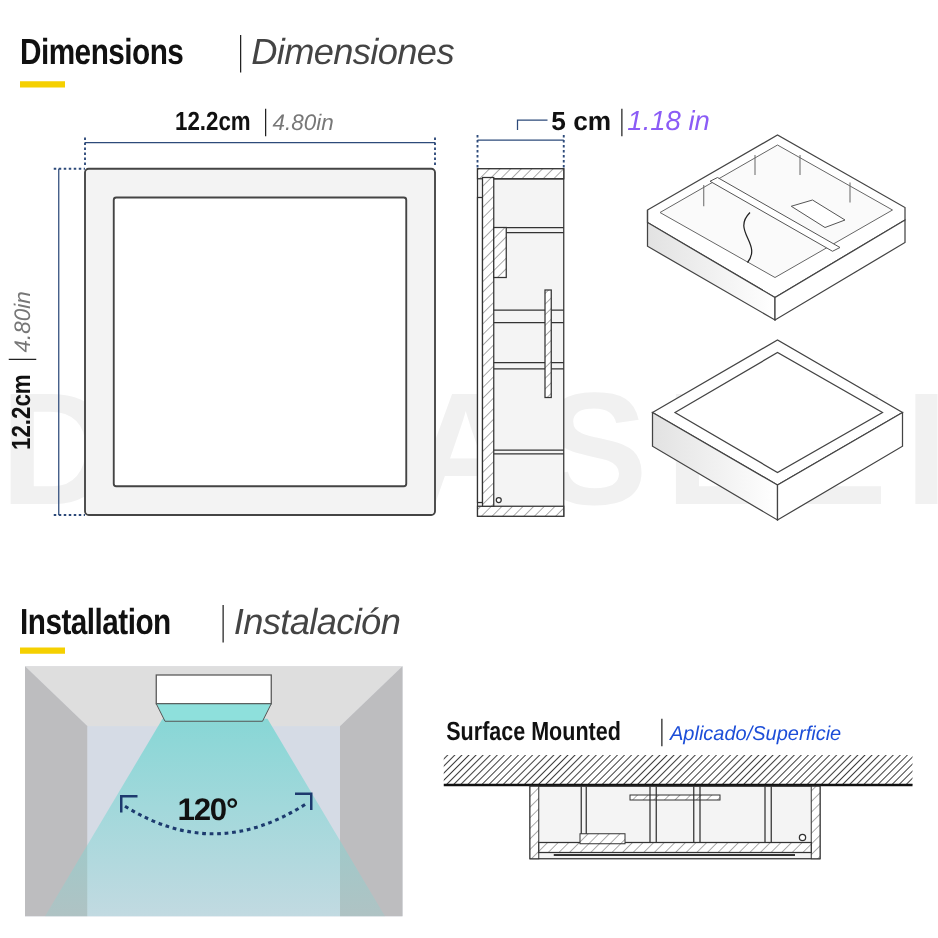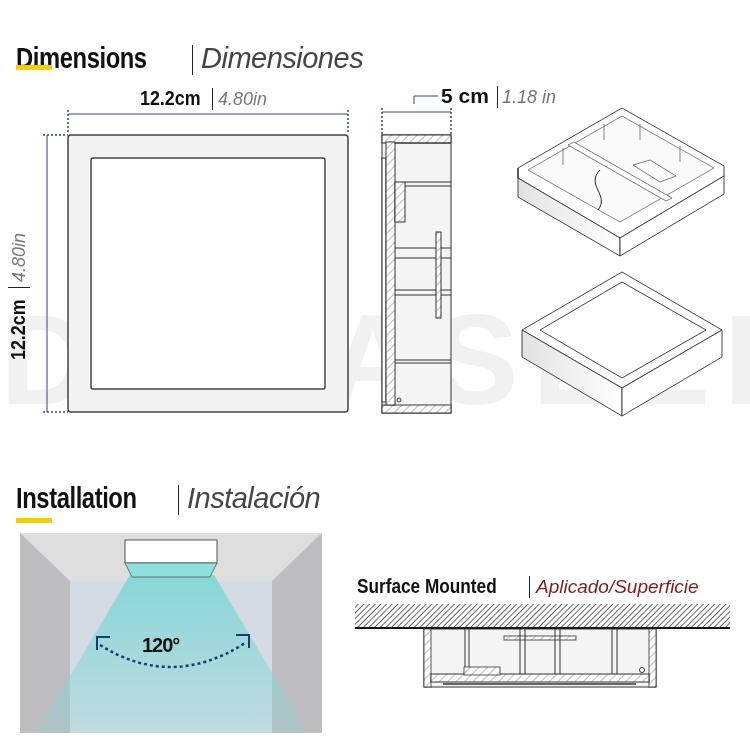--- a/index.html
+++ b/index.html
@@ -19,7 +19,7 @@
 
 <div class="watermark">DEMASLED</div>
 
-<div class="h-title" style="left:16px; top:26px;margin-top:16px;">
+<div class="h-title" style="left:16px; top:26px;">
   <span class="b" style="width:168px;">Dimensions</span><span class="sep" style="height:30px; margin:0 8px 0 8px;"></span><span class="it">Dimensiones</span>
 </div>
 <div class="underline" style="left:16px; top:65px; width:36px;"></div>

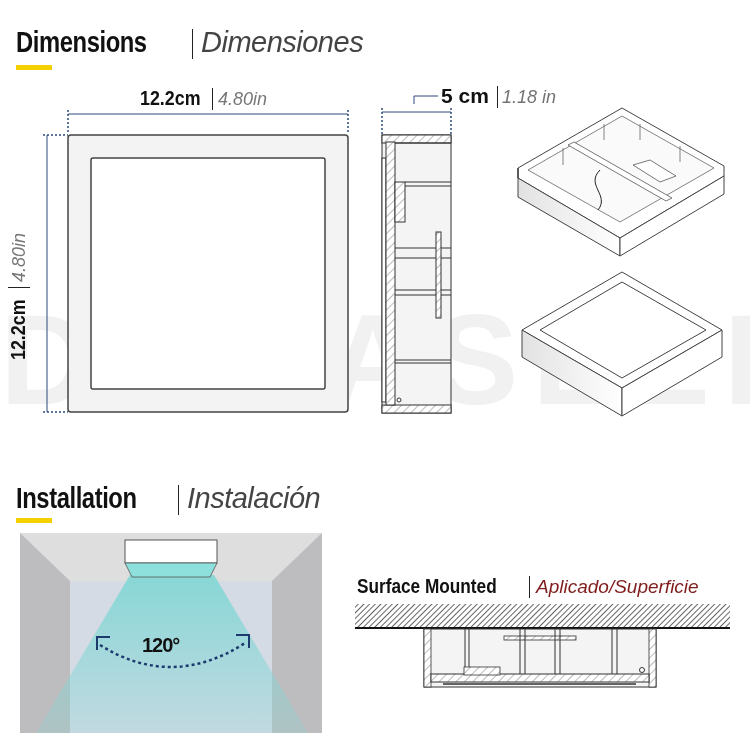--- a/index.html
+++ b/index.html
@@ -48,7 +48,7 @@
 </div>
 
 <div class="abs" style="left:441px; top:84px; font-size:21px; white-space:nowrap;">
-  <span class="dim-b">5 cm</span><span class="sep" style="height:22px; margin:0 4px 0 8px;"></span><span class="it" style="font-size:18px; color:#737373;">1.18 in</span>
+  <span class="dim-b">5 cm</span><span class="sep" style="height:22px; margin:0 4px 0 8px;"></span><span class="it" style="font-size:22px; color:#8b5cf6;">1.18 in</span>
 </div>
 
 <svg width="750" height="750" style="left:0; top:0;">

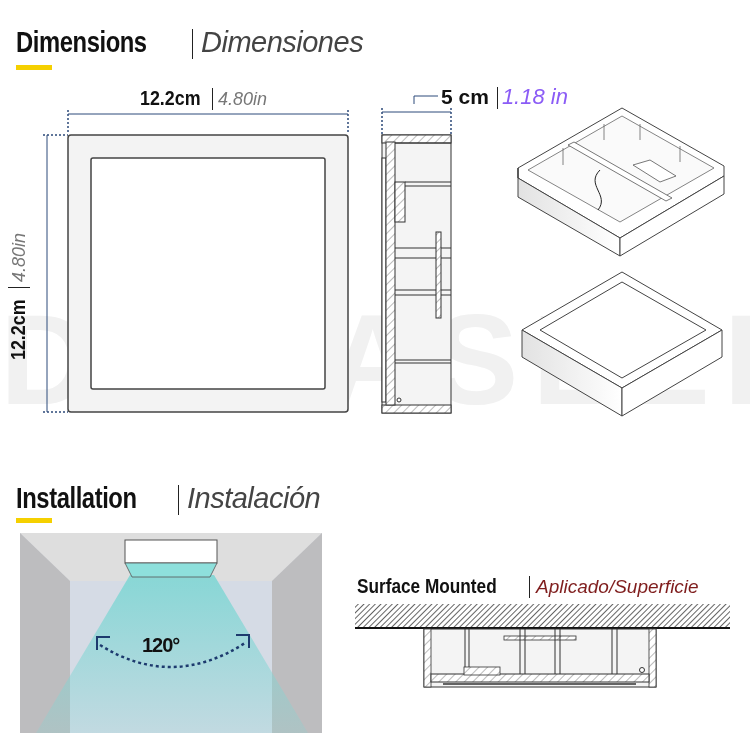--- a/index.html
+++ b/index.html
@@ -149,7 +149,7 @@
 <div class="abs" style="left:142px; top:634px; font-size:20px; font-weight:bold; color:#111; letter-spacing:-1px;">120°</div>
 
 <div class="abs" style="left:357px; top:574px; font-size:21px; white-space:nowrap;">
-  <span class="dim-b" style="display:inline-block; transform:scaleX(0.82); transform-origin:left; width:172px;">Surface Mounted</span><span class="sep" style="height:22px; margin:0 6px 0 0;"></span><span class="it" style="font-size:19px; color:#7f1d1d;">Aplicado/Superficie</span>
+  <span class="dim-b" style="display:inline-block; transform:scaleX(0.82); transform-origin:left; width:172px;">Surface Mounted</span><span class="sep" style="height:22px; margin:0 6px 0 0;"></span><span class="it" style="font-size:16px; color:#1d4ed8;">Aplicado/Superficie</span>
 </div>
 
 <svg width="750" height="750" style="left:0; top:0;">

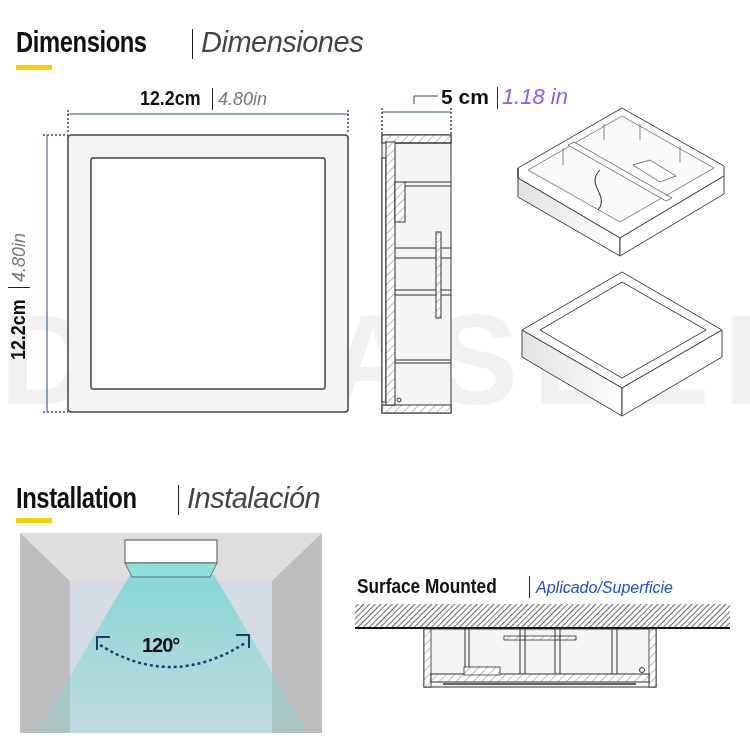--- a/index.html
+++ b/index.html
@@ -146,7 +146,7 @@
   <polyline points="97,650 97,637 110,637" fill="none" stroke="#1d3a6e" stroke-width="2"></polyline>
   <polyline points="236,635 249,635 249,648" fill="none" stroke="#1d3a6e" stroke-width="2"></polyline>
 </svg>
-<div class="abs" style="left:142px; top:634px; font-size:20px; font-weight:bold; color:#111; letter-spacing:-1px;">120°</div>
+<div class="abs" style="left:142px; top:634px; font-size:25px; font-weight:bold; color:#111; letter-spacing:-1px;">120°</div>
 
 <div class="abs" style="left:357px; top:574px; font-size:21px; white-space:nowrap;">
   <span class="dim-b" style="display:inline-block; transform:scaleX(0.82); transform-origin:left; width:172px;">Surface Mounted</span><span class="sep" style="height:22px; margin:0 6px 0 0;"></span><span class="it" style="font-size:16px; color:#1d4ed8;">Aplicado/Superficie</span>

